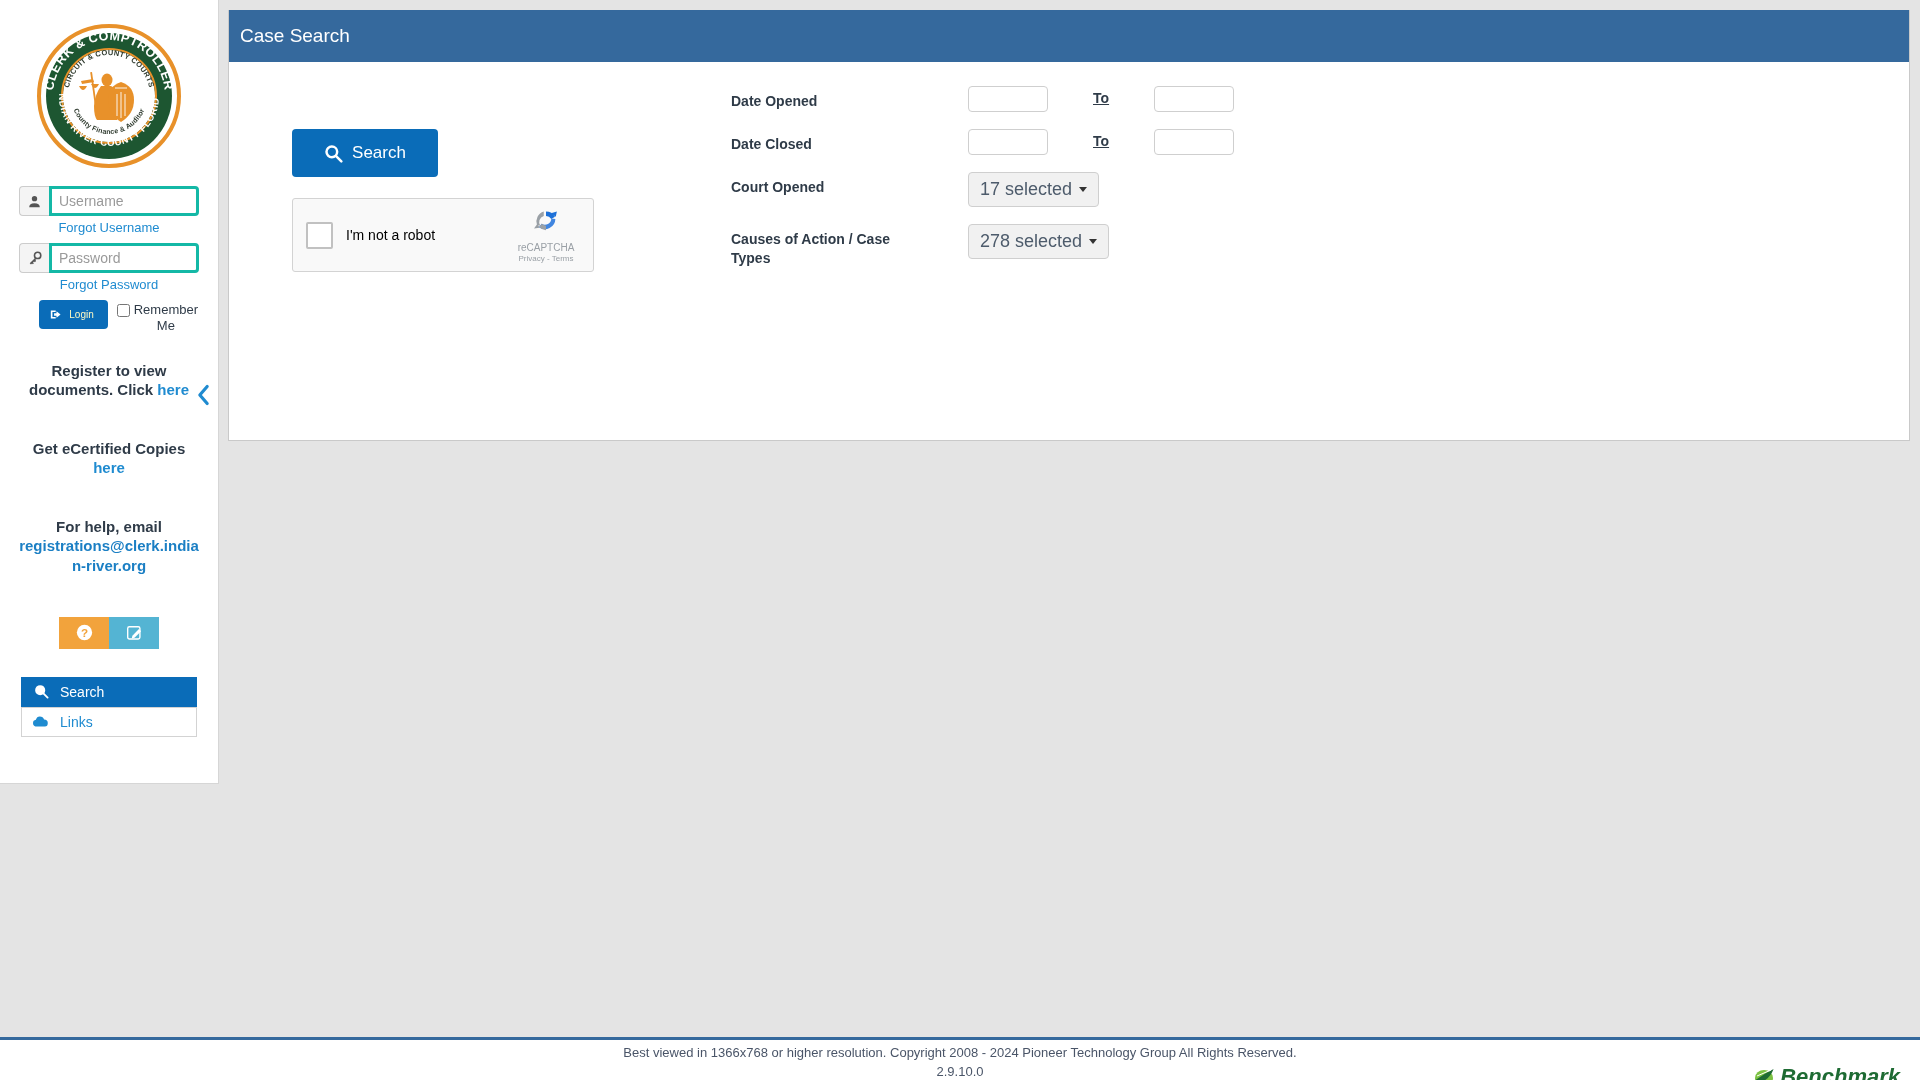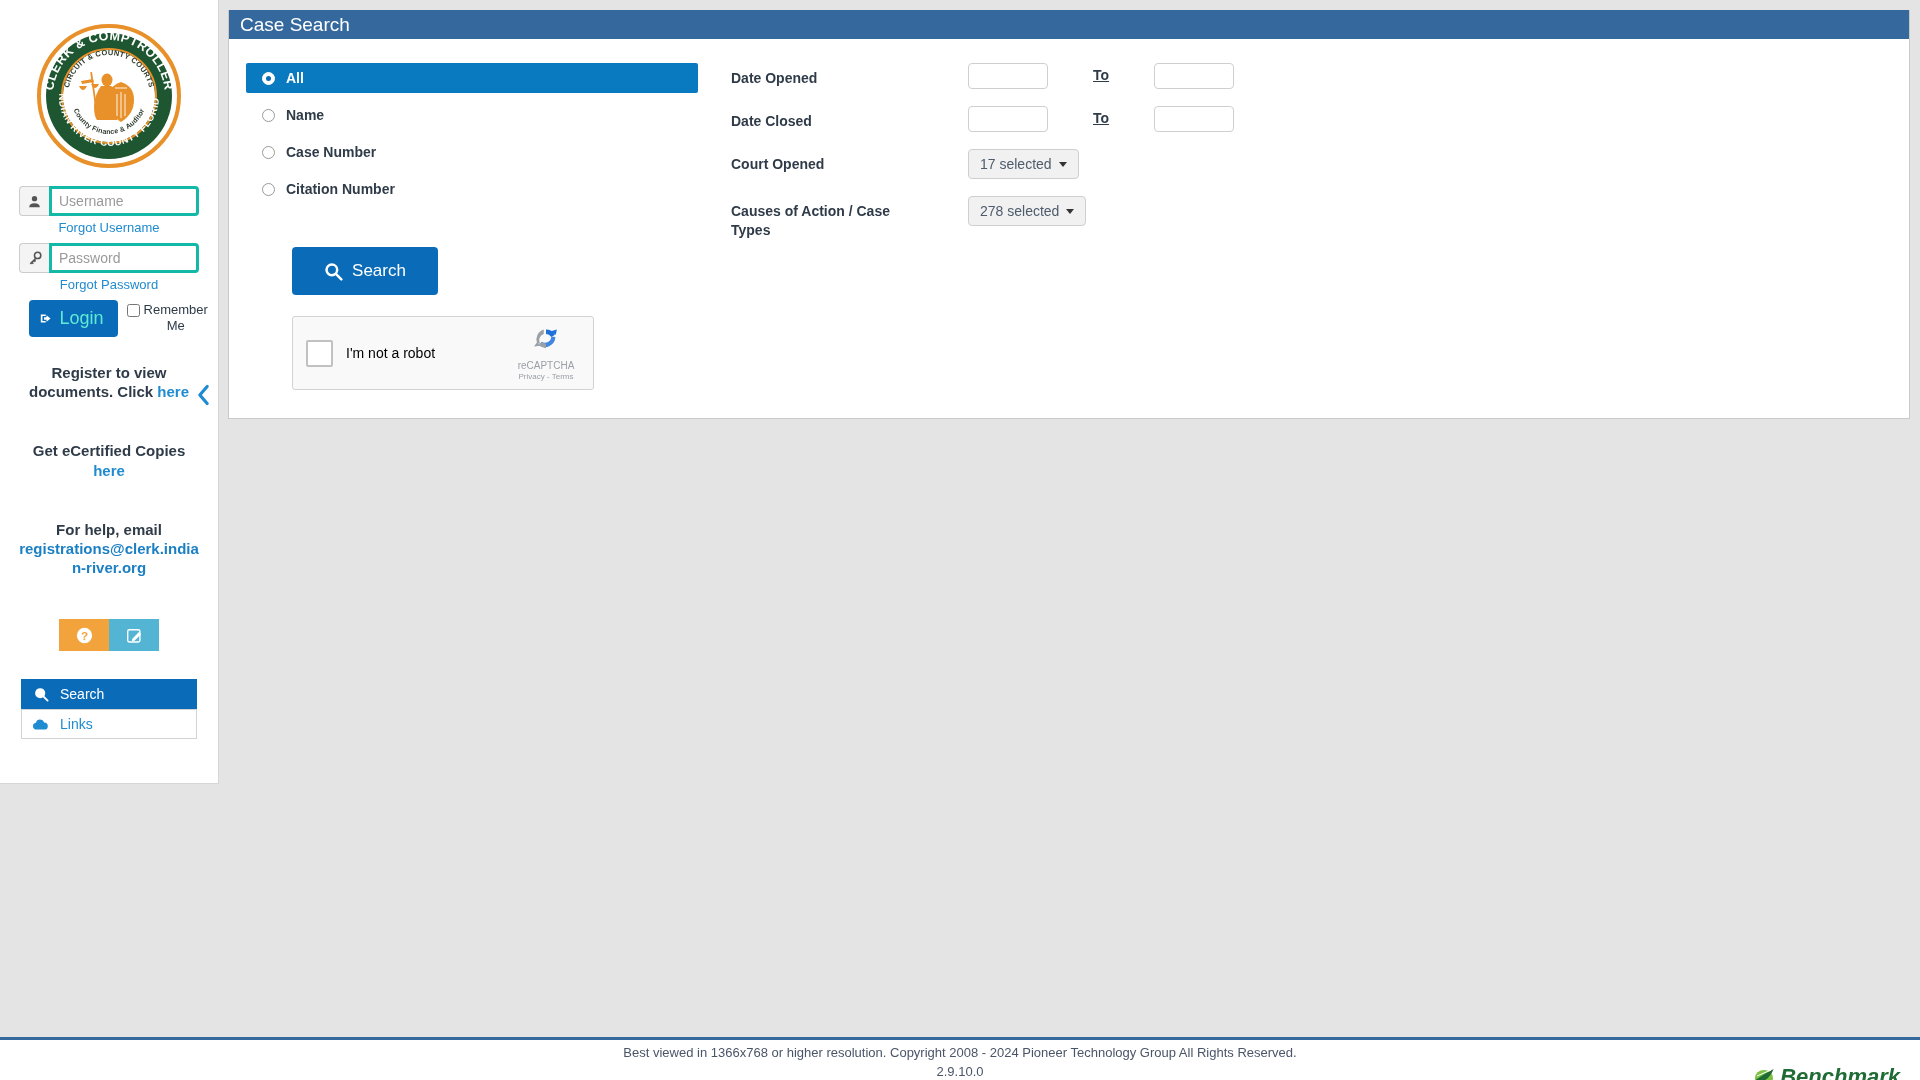--- a/index.html
+++ b/index.html
@@ -192,7 +192,7 @@
   .main-header {
     background: #35699d;
     color: #ffffff;
-    height: 29px;
+    height: 52px;
     display: flex;
     align-items: center;
     padding-left: 11px;

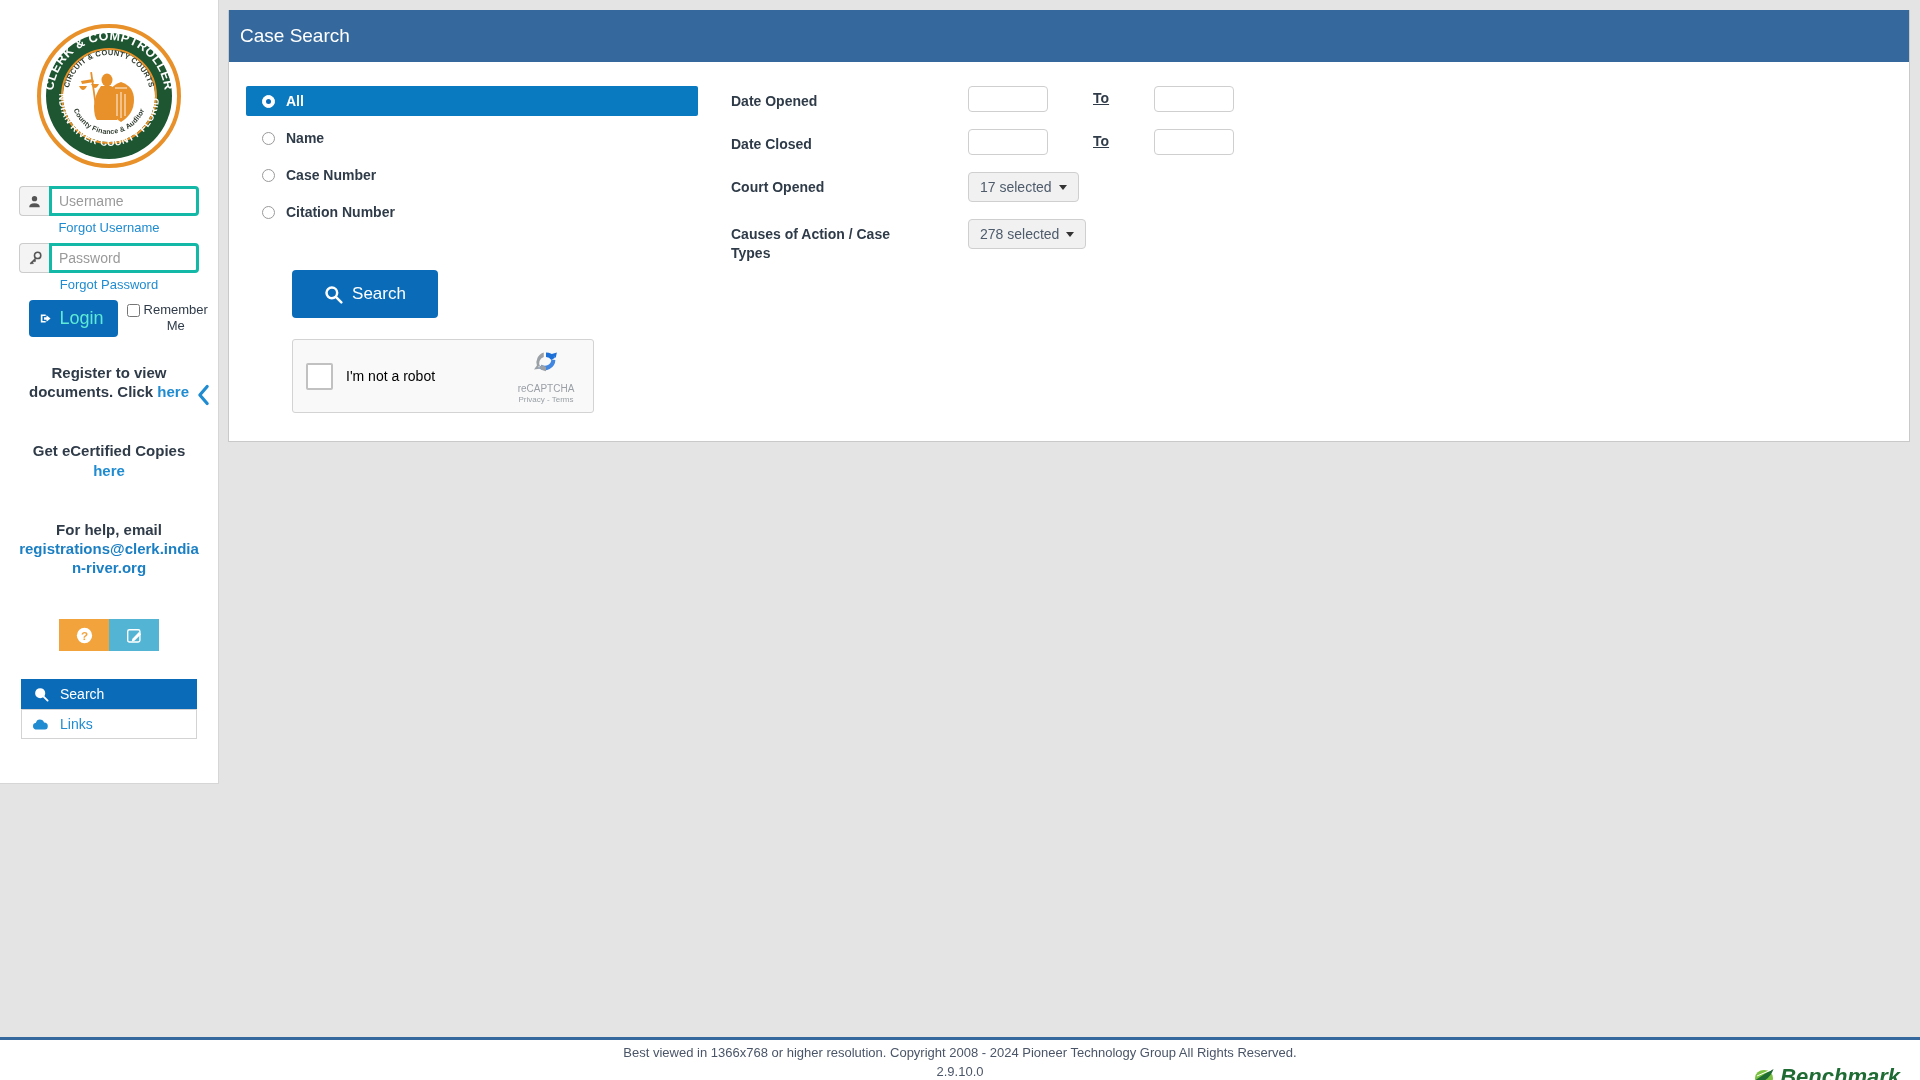--- a/index.html
+++ b/index.html
@@ -521,24 +521,6 @@
     <div class="main-body">
 
       <div class="left-col">
-        <div class="radio-list">
-          <div class="radio-item selected">
-            <span class="radio-circle"></span>
-            <span>All</span>
-          </div>
-          <div class="radio-item">
-            <span class="radio-circle"></span>
-            <span>Name</span>
-          </div>
-          <div class="radio-item">
-            <span class="radio-circle"></span>
-            <span>Case Number</span>
-          </div>
-          <div class="radio-item">
-            <span class="radio-circle"></span>
-            <span>Citation Number</span>
-          </div>
-        </div>
 
         <button class="search-btn">
           <svg width="19" height="19" viewBox="0 0 16 16" fill="none" stroke="#ffffff" stroke-width="2.1">

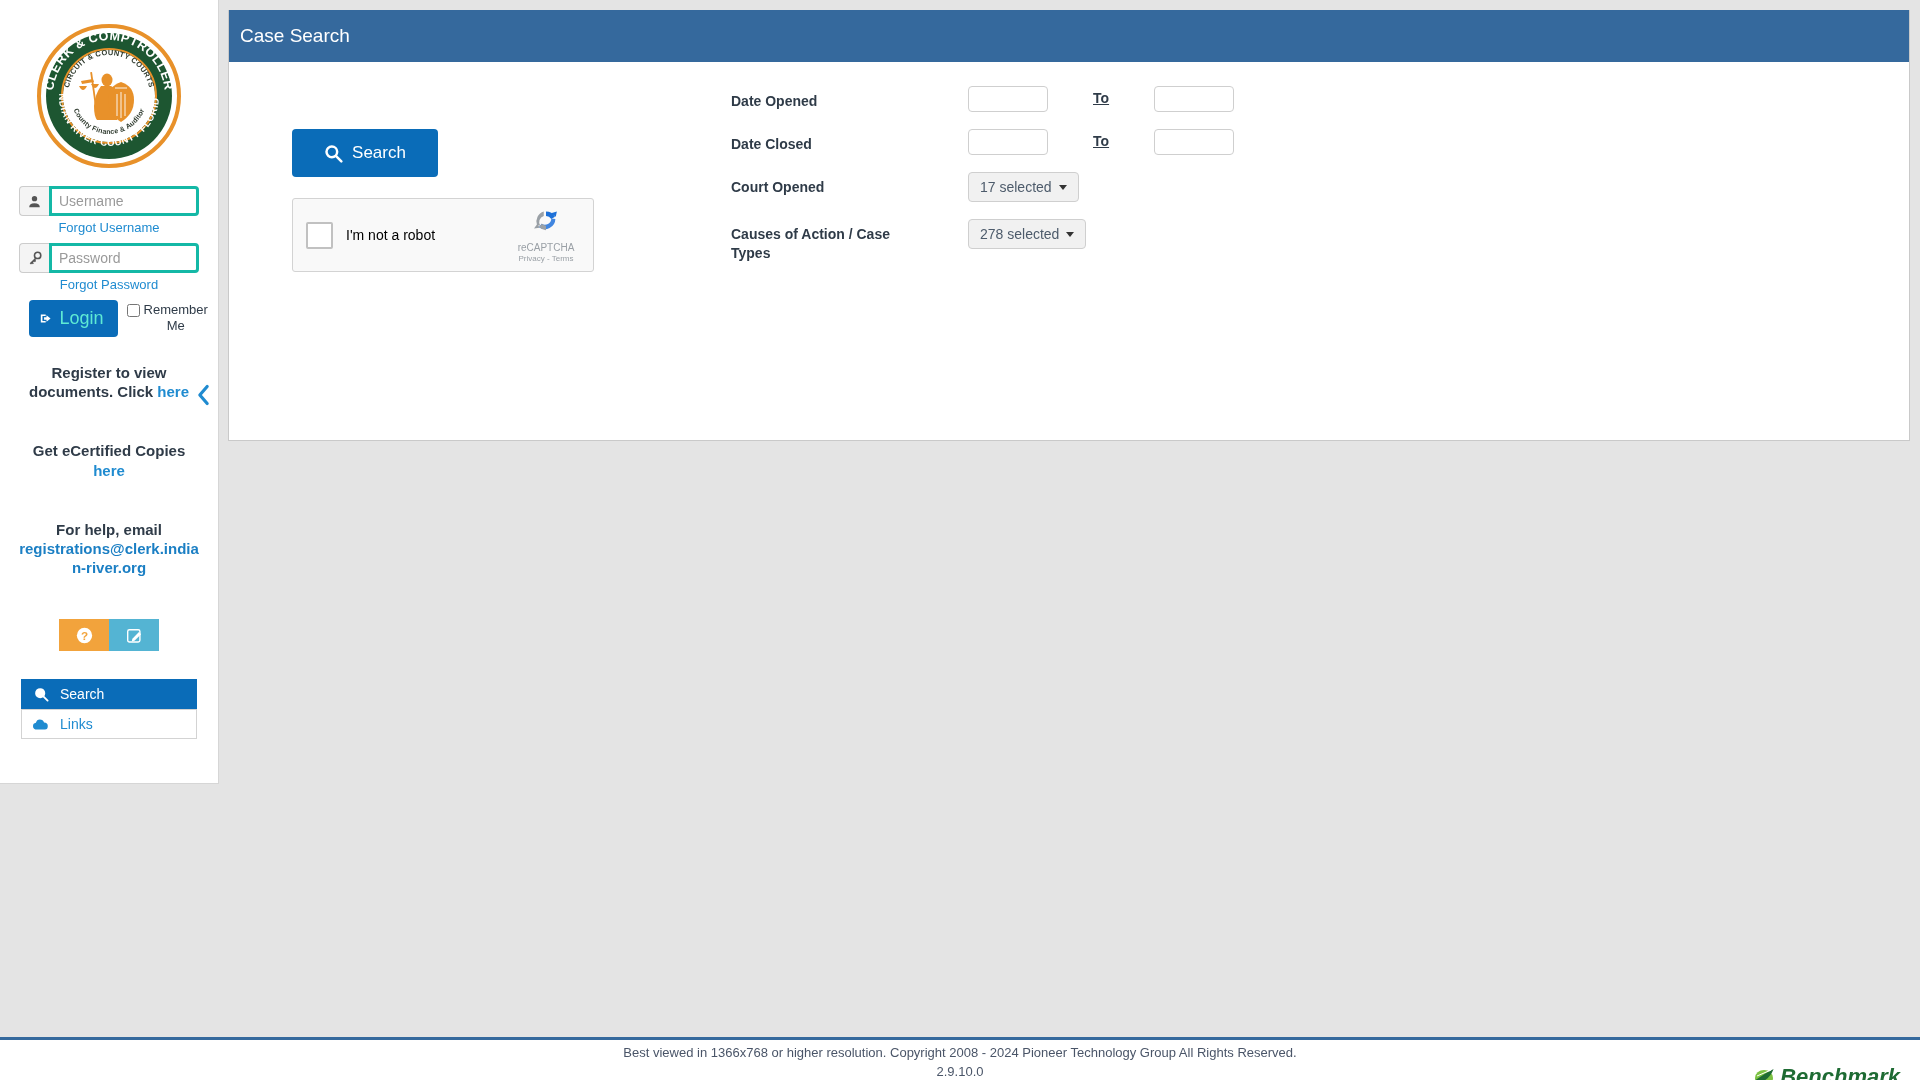--- a/index.html
+++ b/index.html
@@ -334,7 +334,7 @@
     border: 1px solid #cfcfcf;
     border-radius: 4px;
     padding: 6px 11px;
-    font-size: 14px;
+    font-size: 18px;
     color: #4d5b6b;
     cursor: pointer;
     display: inline-flex;

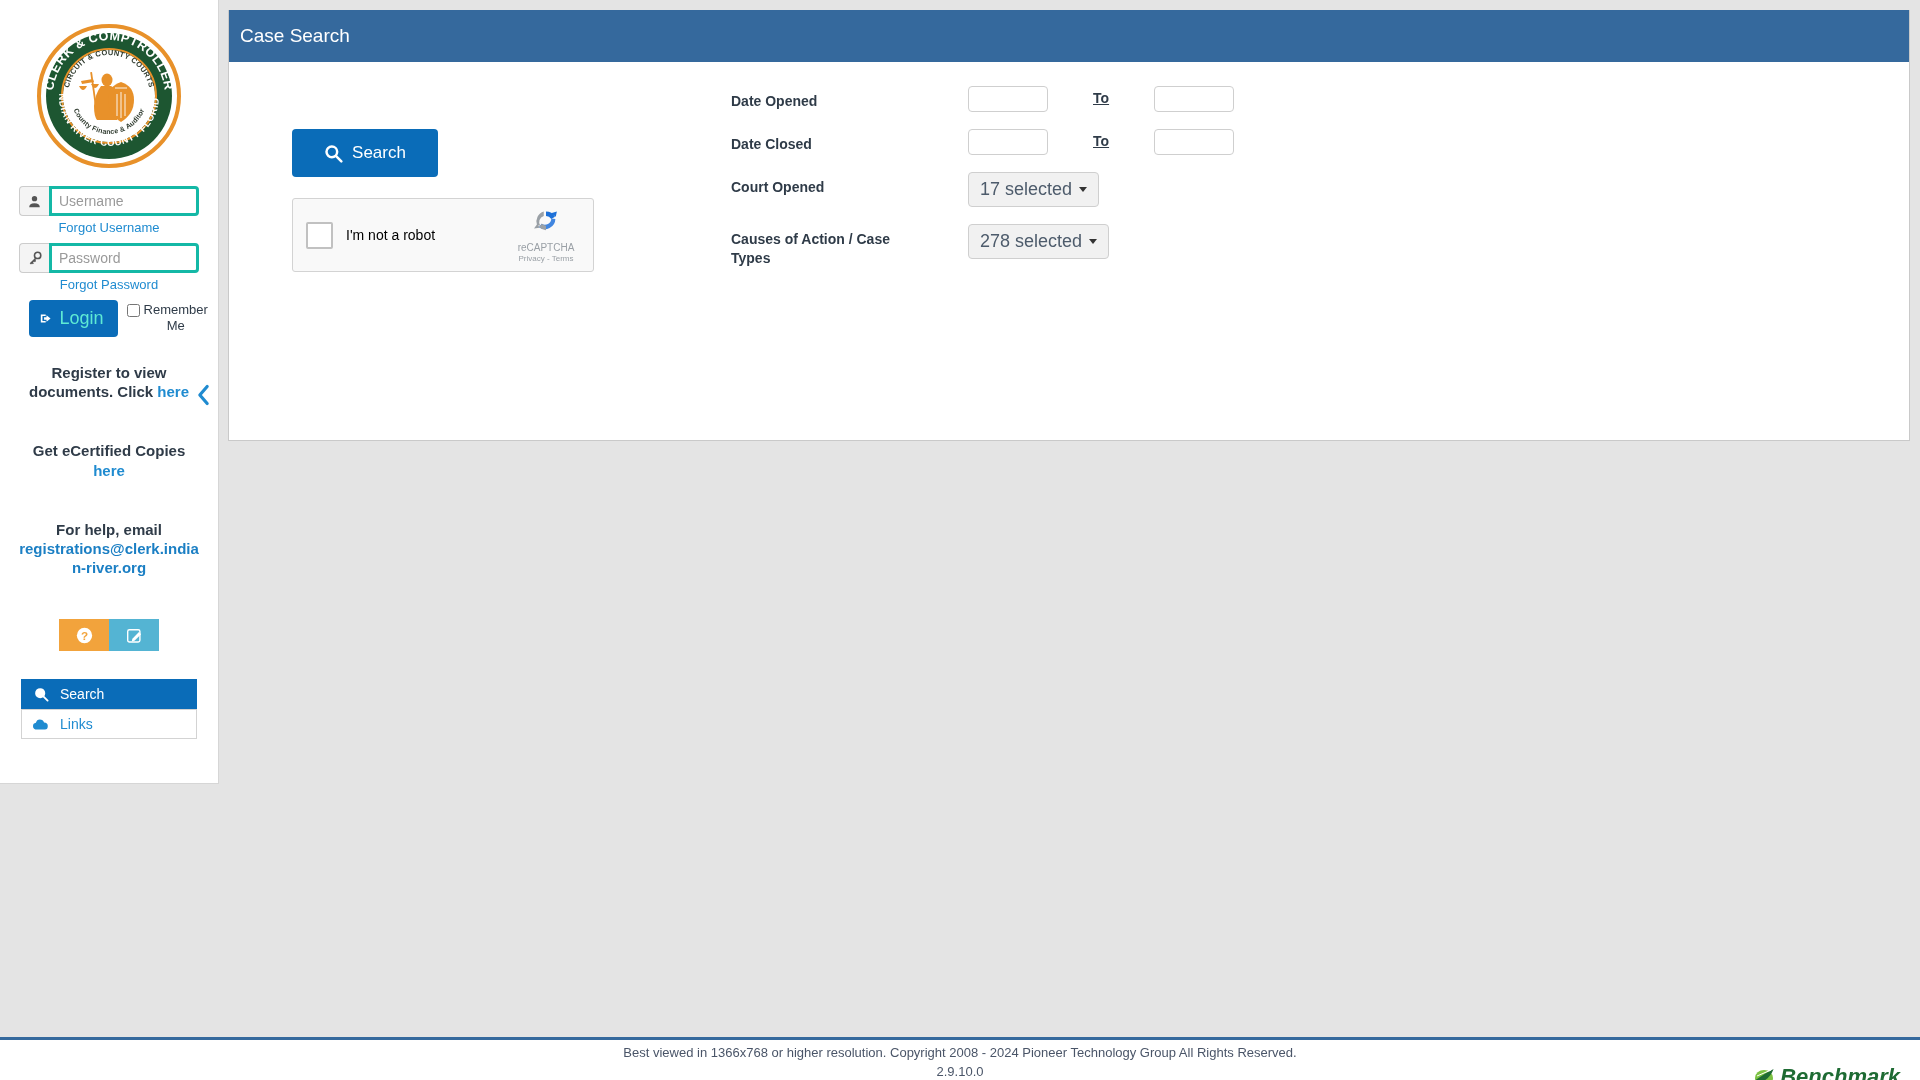--- a/index.html
+++ b/index.html
@@ -90,11 +90,11 @@
   }
   .login-btn {
     background: #0a6cb8;
-    color: #5eead4;
+    color: #fef9c3;
     border: none;
     border-radius: 4px;
     padding: 8px 14px 8px 11px;
-    font-size: 18px;
+    font-size: 10px;
     font-family: "Liberation Sans", sans-serif;
     cursor: pointer;
     display: inline-flex;

